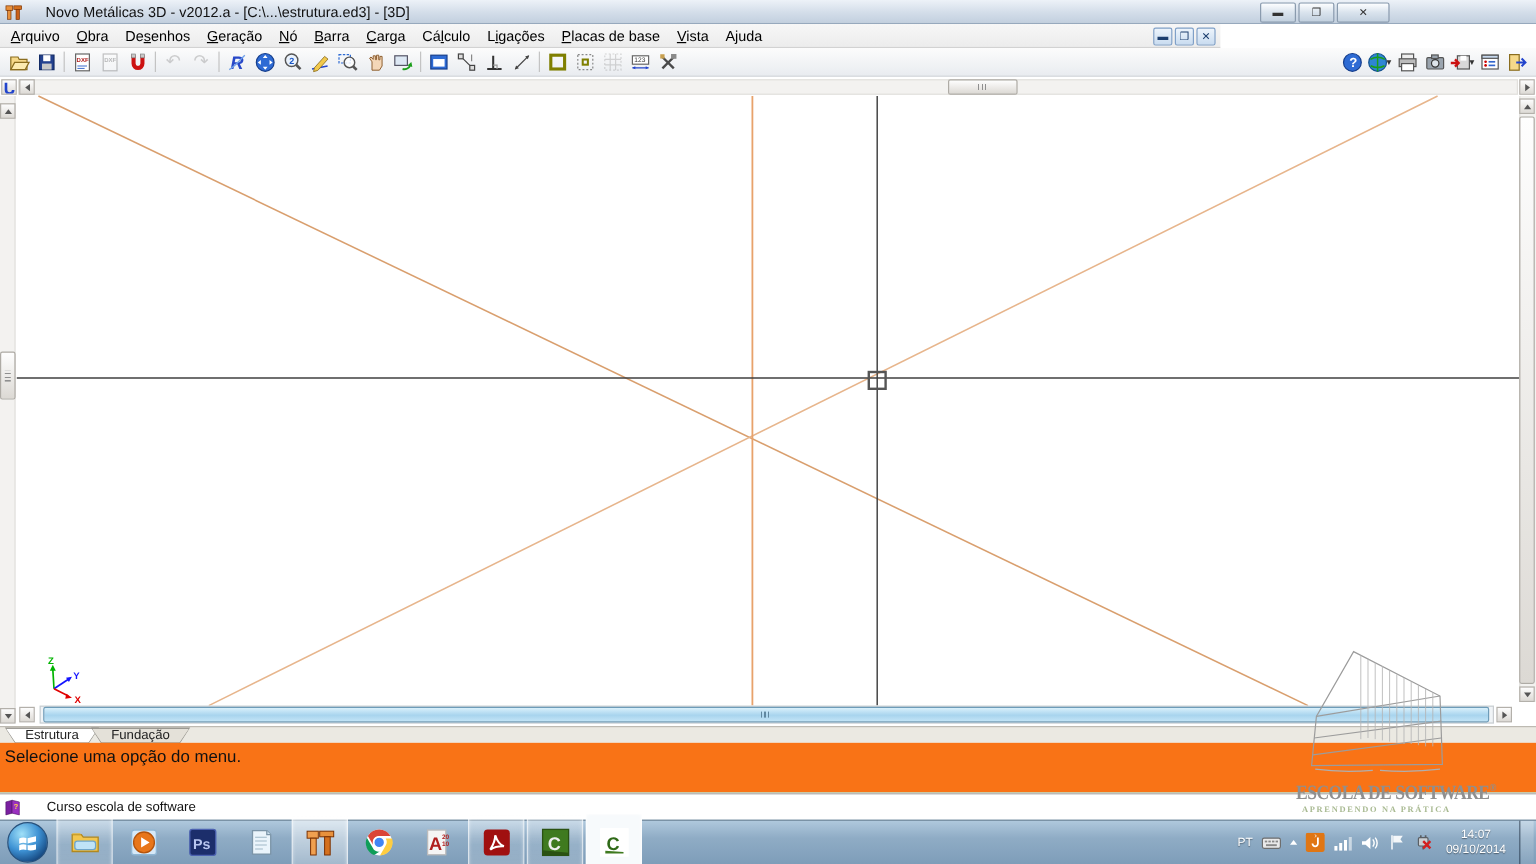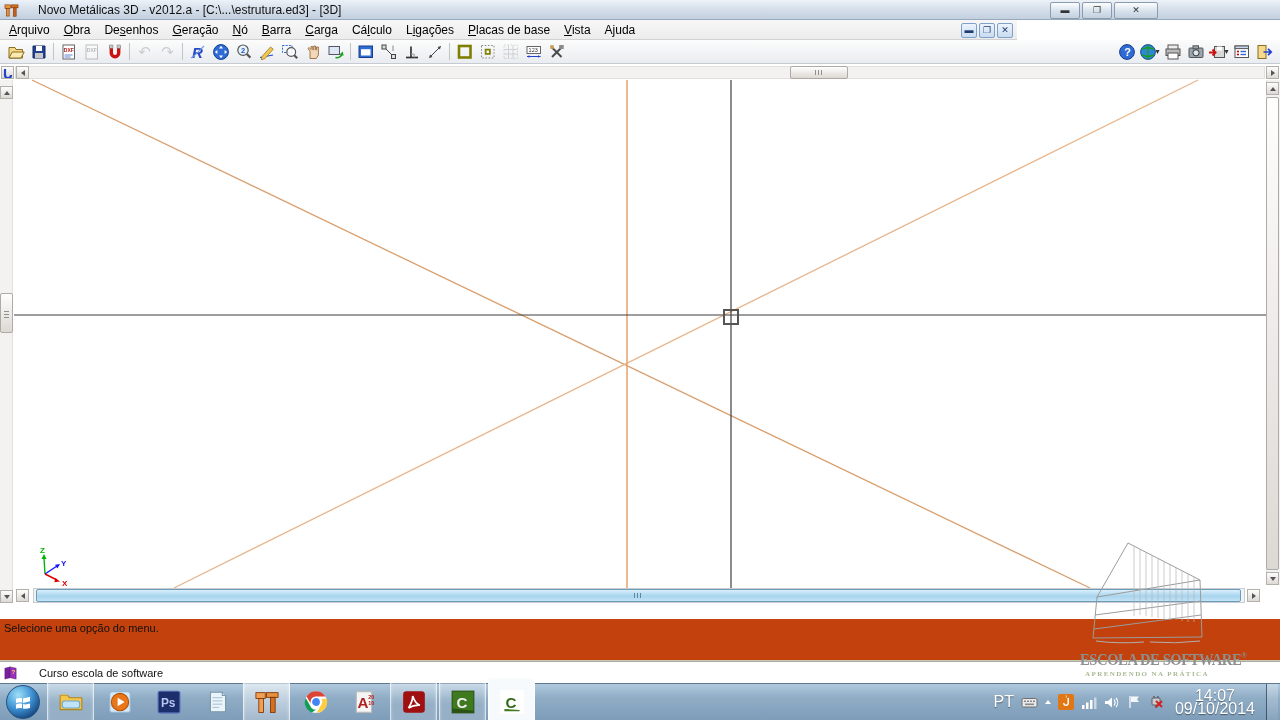--- a/index.html
+++ b/index.html
@@ -441,6 +441,14 @@
       </div>
   </div>
 
+  <div id="tabsrow">
+    <div class="tabouter active">
+      <div class="tabinner">Estrutura</div>
+    </div>
+    <div class="tabouter">
+      <div class="tabinner">Fundação</div>
+    </div>
+  </div>
 
   <div id="statusbar">
     <span>Selecione uma opção do menu.</span>

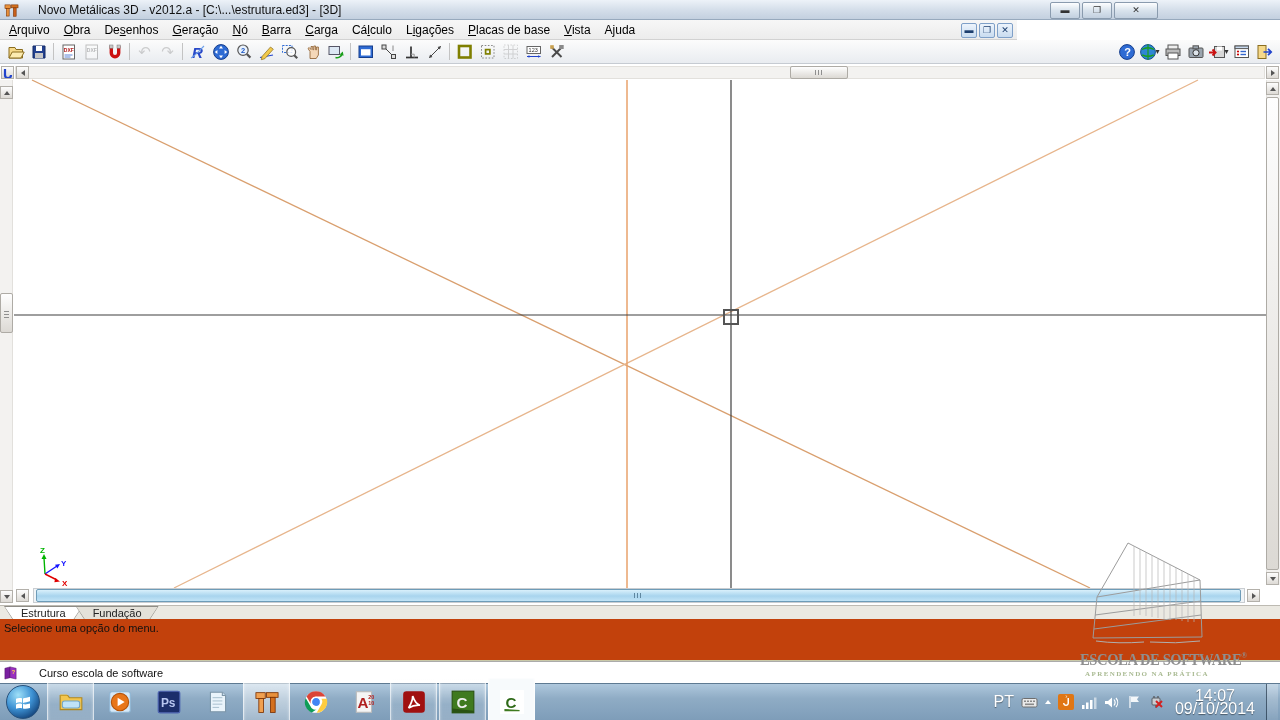--- a/index.html
+++ b/index.html
@@ -70,8 +70,8 @@
   .tabinner{height:12px;margin:1px 1px 0 1px;clip-path:polygon(0 0,100% 0,calc(100% - 8px) 100%,8px 100%);
     background:#E4E1D9;font-size:11px;line-height:12px;padding:0 16px;color:#222;}
   .tabouter.active .tabinner{background:#FFFFFF;font-weight:normal;}
-  #statusbar{position:absolute;left:0;top:619px;width:1280px;height:42px;background:#c2410c;
-    border-bottom:1px solid #C9C9A8;box-sizing:border-box;font-size:11px;color:#111;padding:3px 4px;}
+  #statusbar{position:absolute;left:0;top:619px;width:1280px;height:42px;background:#f97316;
+    border-bottom:1px solid #C9C9A8;box-sizing:border-box;font-size:14px;color:#111;padding:3px 4px;}
   #helpbar{position:absolute;left:0;top:661px;width:1280px;height:22px;background:#FFFFFF;
     border-top:1px solid #ABABAB;display:flex;align-items:center;gap:21px;padding-left:3px;
     box-sizing:border-box;font-size:11px;color:#111;}

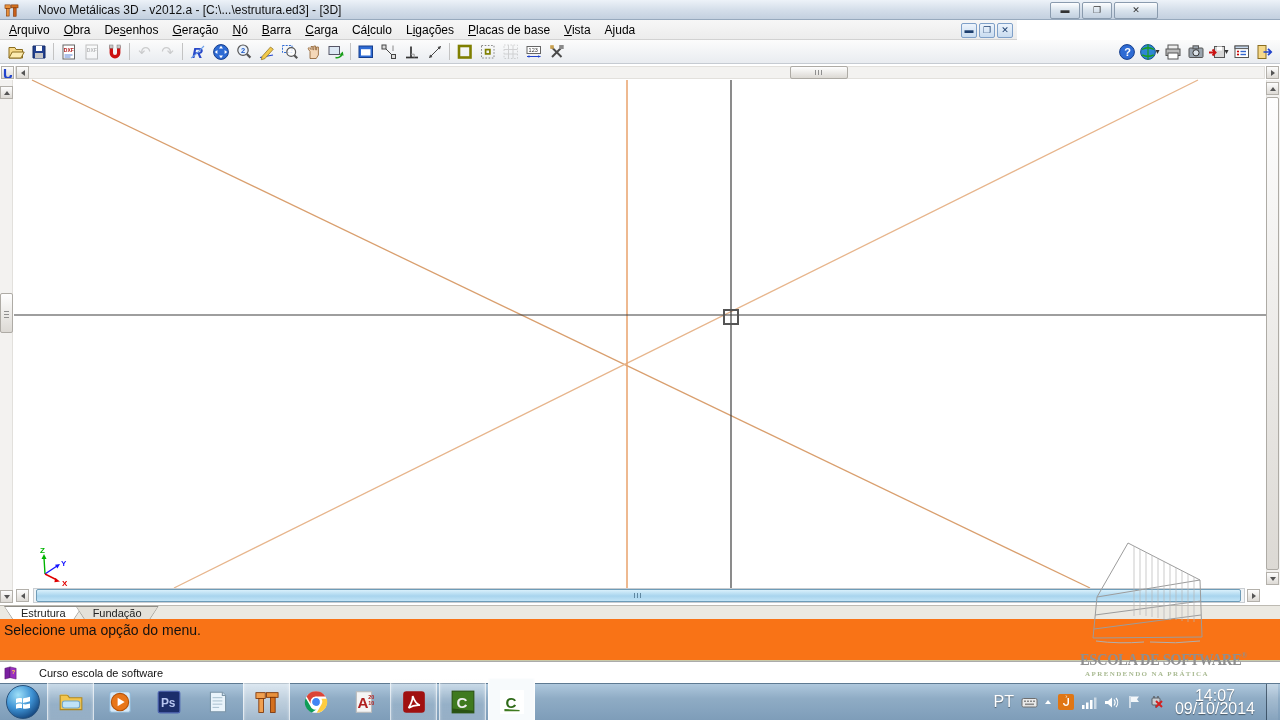--- a/index.html
+++ b/index.html
@@ -99,7 +99,7 @@
     box-shadow:inset 0 0 3px rgba(255,255,255,.5);}
   .tbapp.active{background:linear-gradient(rgba(255,255,255,.6),rgba(255,255,255,.25));}
   .tbapp.whitebg{background:#F7FAFC;}
-  #tray{margin-left:auto;display:flex;align-items:center;gap:7px;color:#fff;font-size:16px;
+  #tray{margin-left:auto;display:flex;align-items:center;gap:7px;color:#fff;font-size:10px;
     text-shadow:0 1px 1px rgba(0,0,0,.45);padding-right:2px;height:100%;}
   #clock{display:flex;flex-direction:column;align-items:center;justify-content:center;
     line-height:13px;padding:0 4px;}

